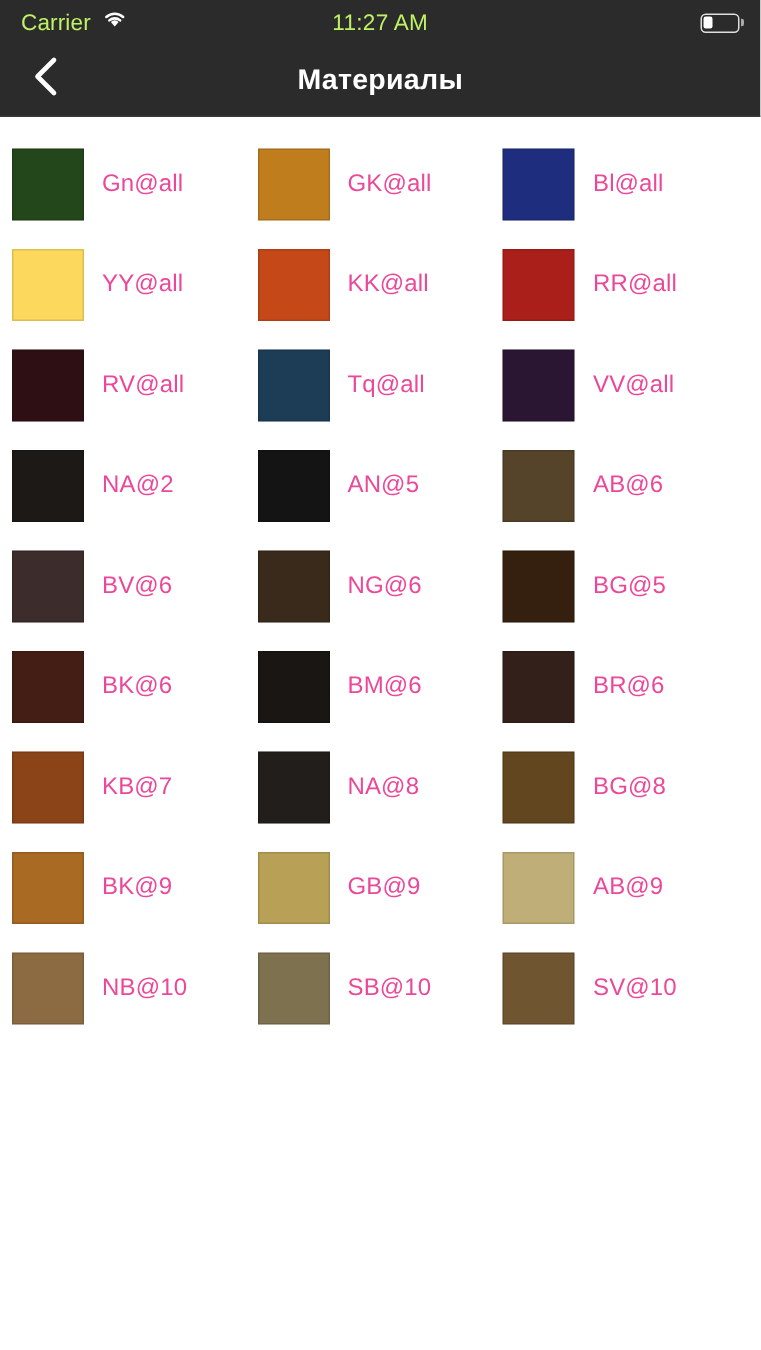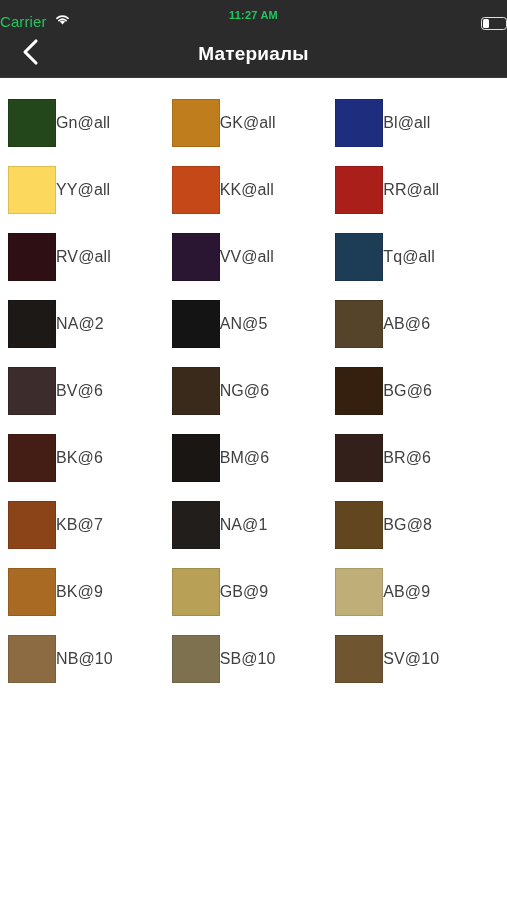--- a/index.html
+++ b/index.html
@@ -15,9 +15,9 @@
   .status-bar {
     height:30px; width:100%;
     background:#2b2b2b;
-    display:flex; align-items:flex-end;
-    padding:0 0;
-    color:#22c55e;
+    display:flex; align-items:center;
+    padding:0 14px;
+    color:#bef264;
     position:relative;
   }
   .status-left { display:flex; align-items:center; gap:7px; }

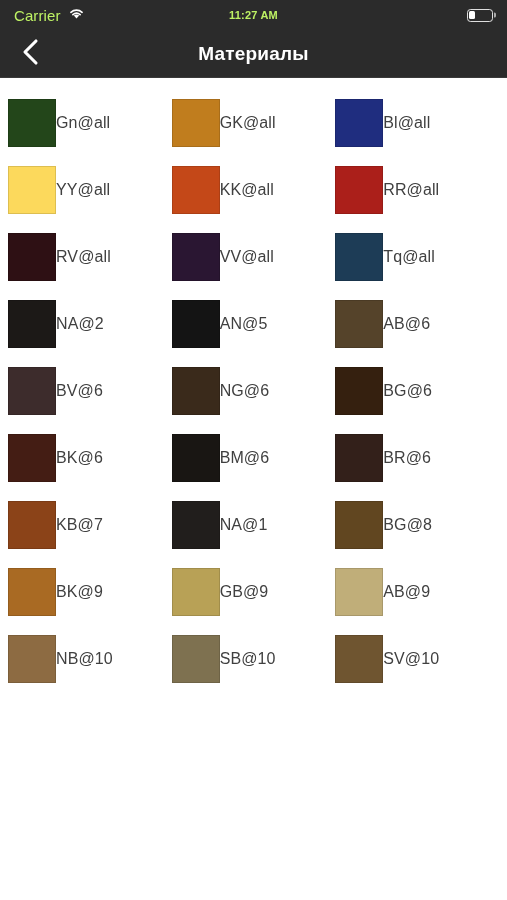--- a/index.html
+++ b/index.html
@@ -26,7 +26,7 @@
   .status-time {
     position:absolute; left:0; right:0; top:0; bottom:0;
     display:flex; align-items:center; justify-content:center;
-    font-size:11px; font-weight:700; letter-spacing:.2px;
+    font-size:15px; font-weight:400; letter-spacing:.2px;
     pointer-events:none;
   }
   .status-right {

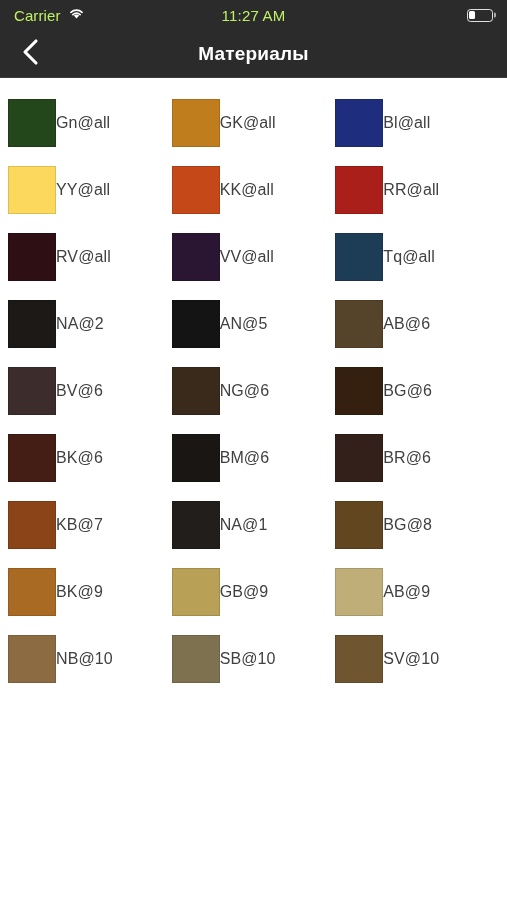--- a/index.html
+++ b/index.html
@@ -90,8 +90,9 @@
     border:1px solid rgba(0,0,0,.12);
   }
   .cell-label {
+    margin-left:12px;
     font-size:16px;
-    color:#404040;
+    color:#ec4899;
     letter-spacing:.1px;
     white-space:nowrap;
   }

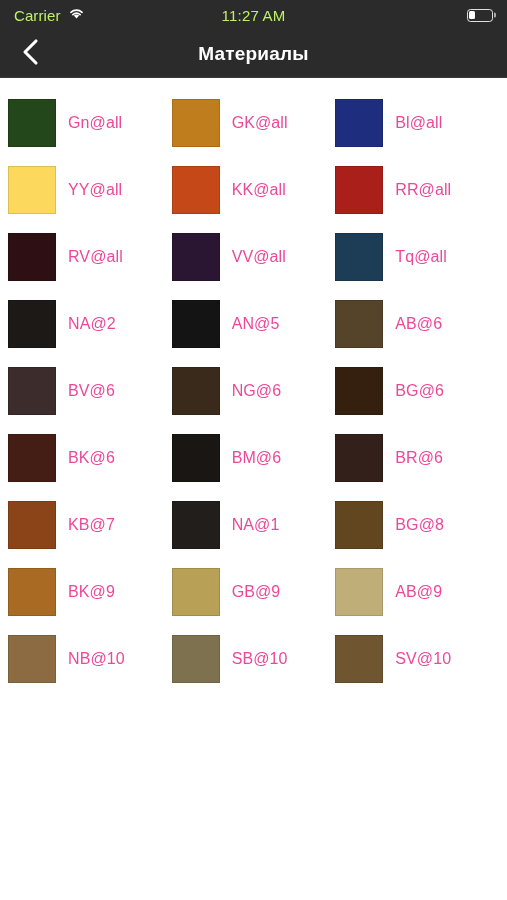--- a/index.html
+++ b/index.html
@@ -162,14 +162,14 @@
       <div class="cell-label">RV@all</div>
     </div>
     <div class="cell">
+      <div class="swatch" style="background: rgb(29, 60, 86);"></div>
+      <div class="cell-label">Tq@all</div>
+    </div>
+    <div class="cell">
       <div class="swatch" style="background: rgb(42, 22, 50);"></div>
       <div class="cell-label">VV@all</div>
     </div>
     <div class="cell">
-      <div class="swatch" style="background: rgb(29, 60, 86);"></div>
-      <div class="cell-label">Tq@all</div>
-    </div>
-    <div class="cell">
       <div class="swatch" style="background: rgb(28, 25, 23);"></div>
       <div class="cell-label">NA@2</div>
     </div>

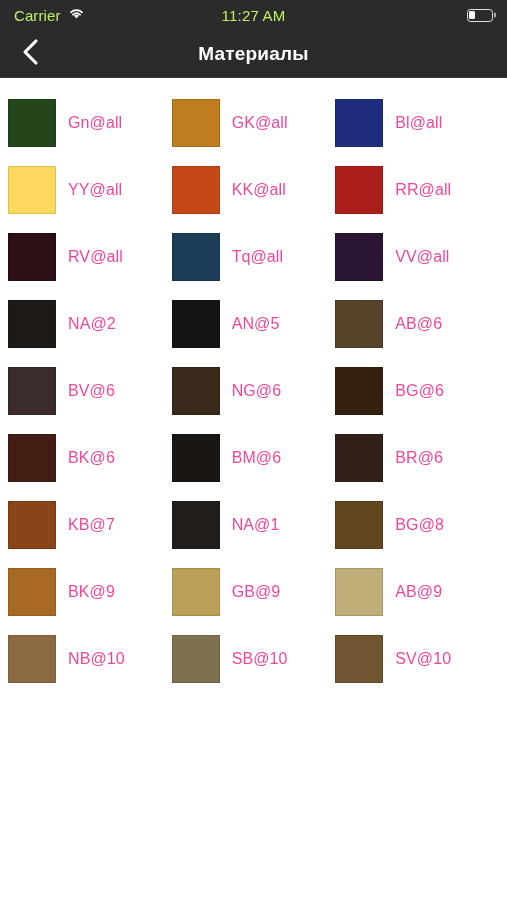--- a/index.html
+++ b/index.html
@@ -191,7 +191,7 @@
     </div>
     <div class="cell">
       <div class="swatch" style="background: rgb(53, 32, 15);"></div>
-      <div class="cell-label">BG@6</div>
+      <div class="cell-label">BG@5</div>
     </div>
     <div class="cell">
       <div class="swatch" style="background: rgb(68, 29, 20);"></div>

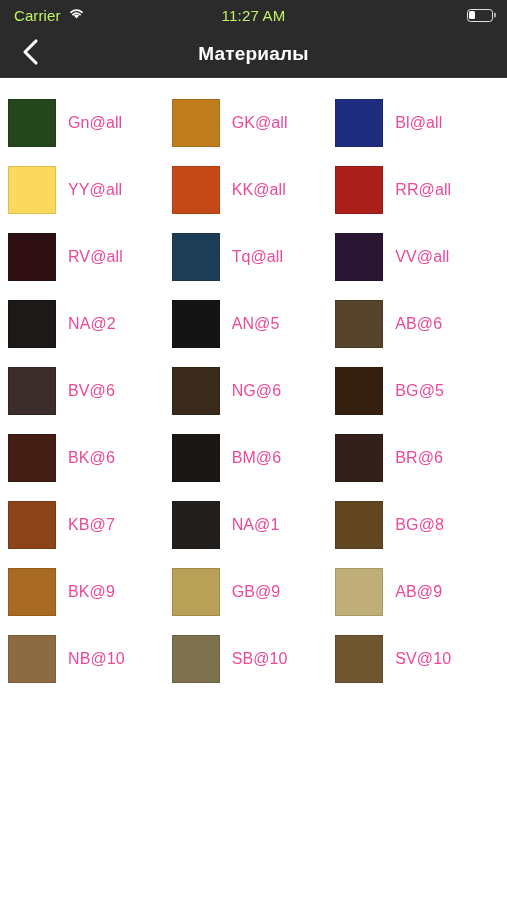--- a/index.html
+++ b/index.html
@@ -211,7 +211,7 @@
     </div>
     <div class="cell">
       <div class="swatch" style="background: rgb(33, 30, 28);"></div>
-      <div class="cell-label">NA@1</div>
+      <div class="cell-label">NA@8</div>
     </div>
     <div class="cell">
       <div class="swatch" style="background: rgb(97, 70, 32);"></div>

